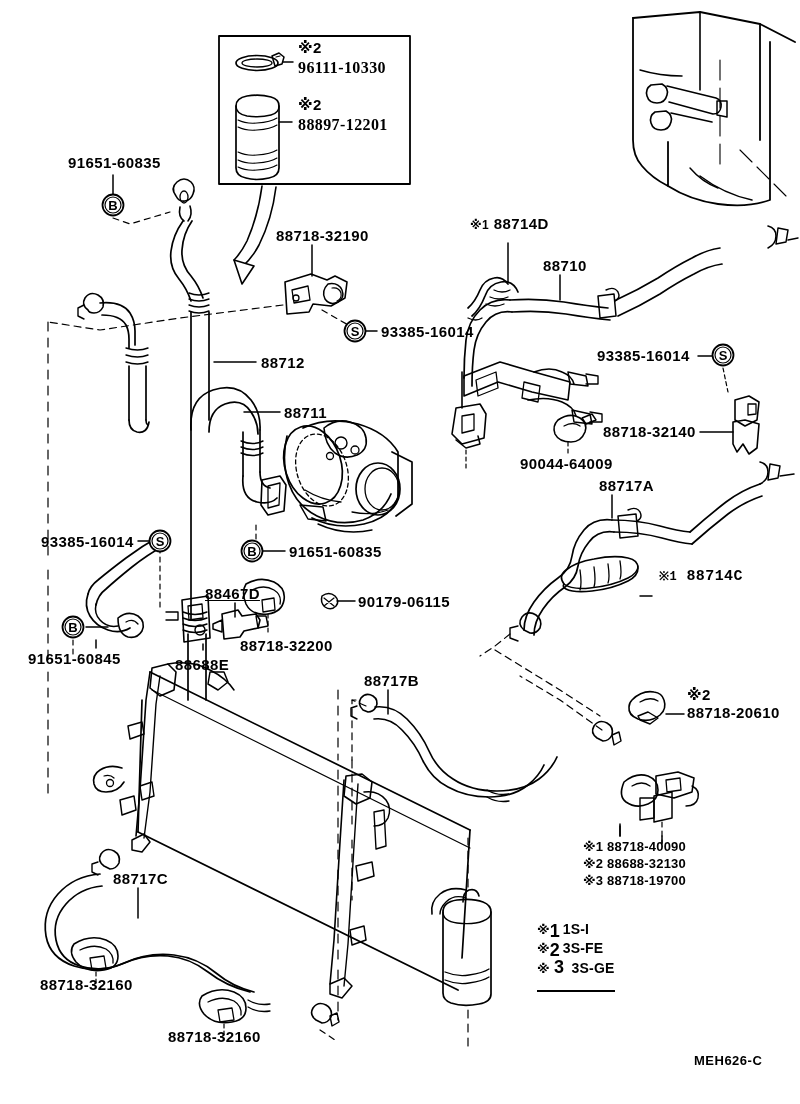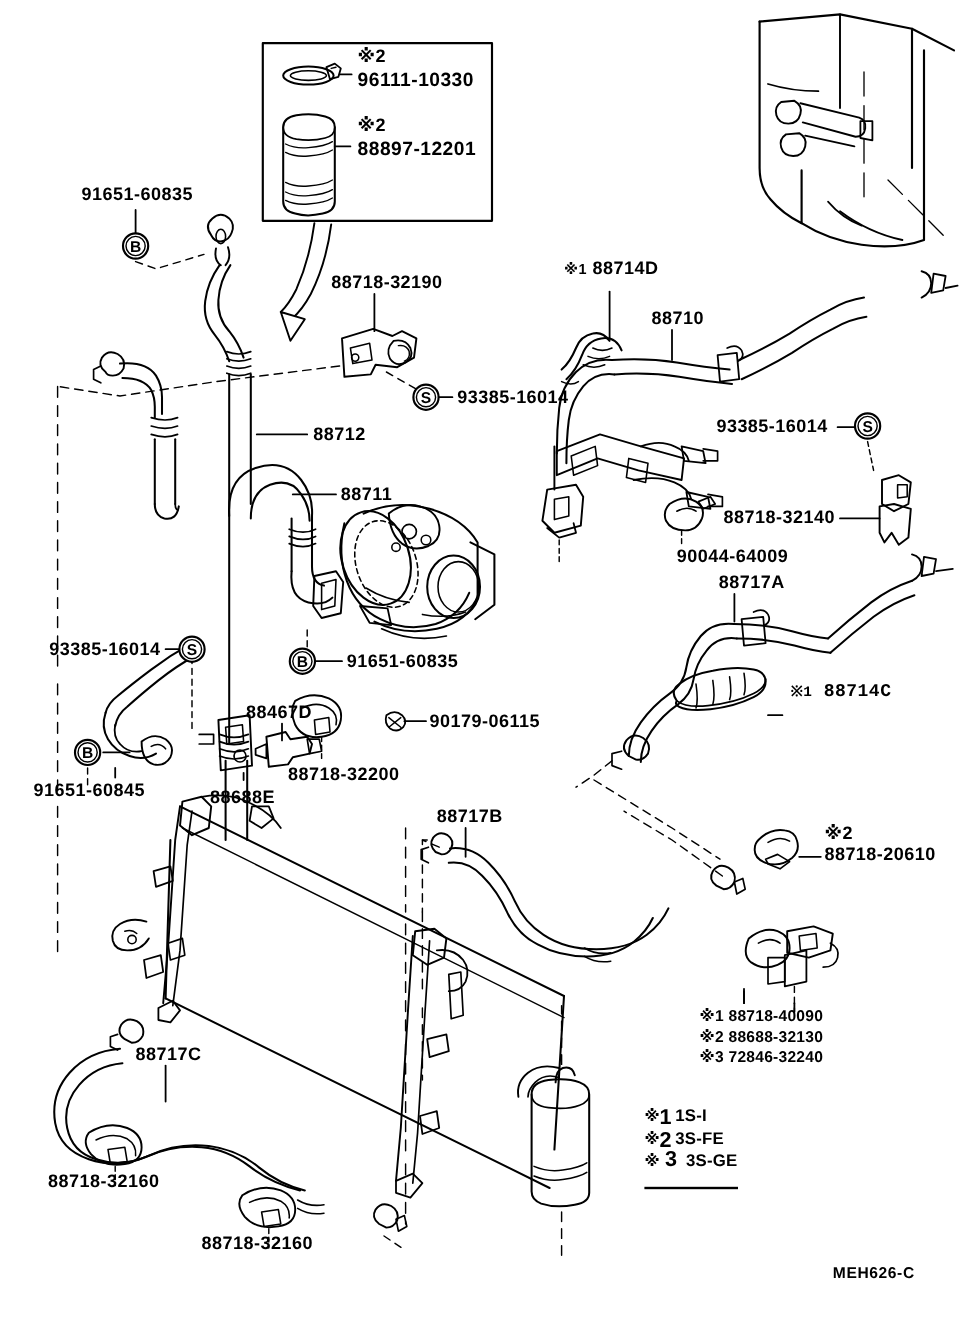--- a/index.html
+++ b/index.html
@@ -26,7 +26,7 @@
     color:#000;
     line-height:1;
   }
-  .lbl.big{font-size:16px;}
+  .lbl.big{font-size:16px;font-family:Liberation Serif, serif;}
   .note{
     position:absolute;
     font-family:"Liberation Sans","DejaVu Sans",sans-serif;

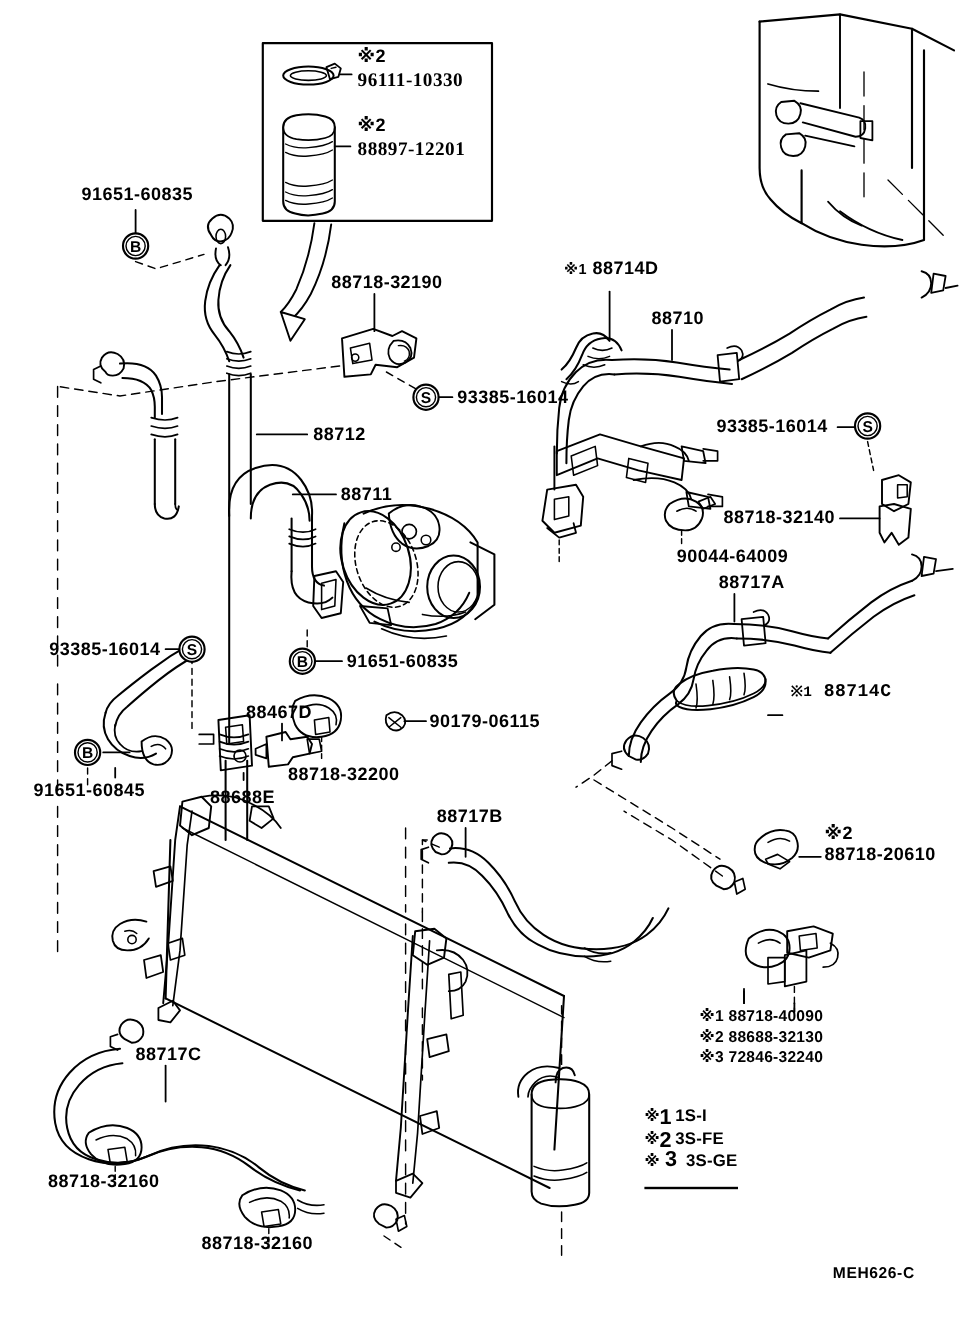--- a/index.html
+++ b/index.html
@@ -464,7 +464,7 @@
   <div class="lbl" style="left:543px;top:258px;">88710</div>
   <div class="lbl" style="left:597px;top:348px;">93385-16014</div>
   <div class="lbl" style="left:603px;top:424px;text-align:right;">88718-32140</div>
-  <div class="lbl" style="left:520px;top:456px;margin-left:44px;">90044-64009</div>
+  <div class="lbl" style="left:520px;top:456px;">90044-64009</div>
   <div class="lbl" style="left:599px;top:478px;">88717A</div>
   <div class="lbl" style="left:687px;top:705px;">88718-20610</div>
 

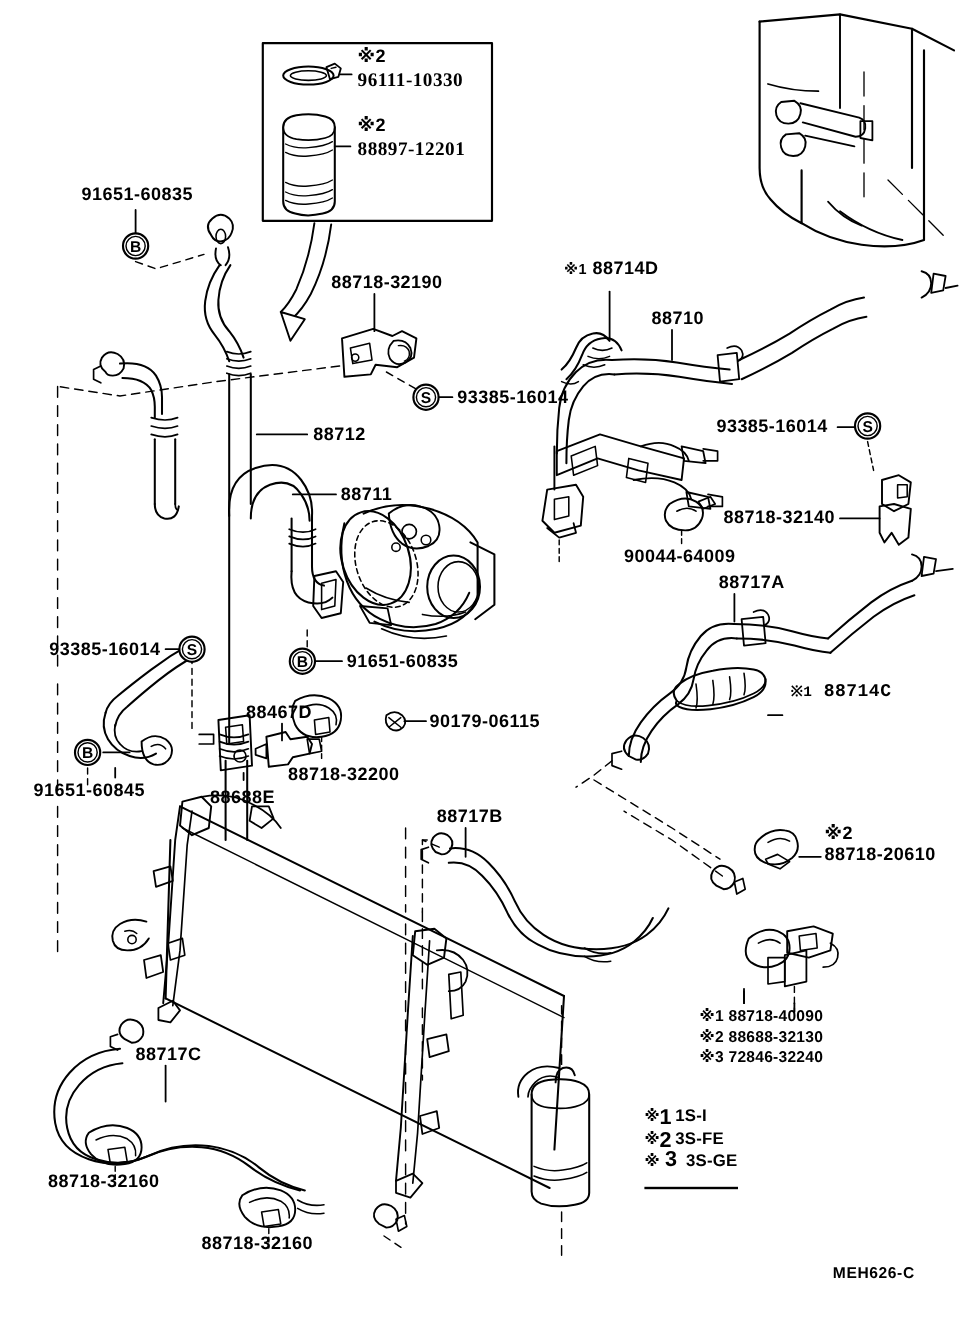--- a/index.html
+++ b/index.html
@@ -452,7 +452,7 @@
   <div class="lbl" style="left:284px;top:405px;">88711</div>
   <div class="lbl" style="left:41px;top:534px;">93385-16014</div>
   <div class="lbl" style="left:289px;top:544px;">91651-60835</div>
-  <div class="lbl" style="left:205px;top:586px;">88467D</div>
+  <div class="lbl" style="left:205px;top:586px;text-decoration:underline;">88467D</div>
   <div class="lbl" style="left:358px;top:594px;">90179-06115</div>
   <div class="lbl" style="left:240px;top:638px;">88718-32200</div>
   <div class="lbl" style="left:28px;top:651px;">91651-60845</div>

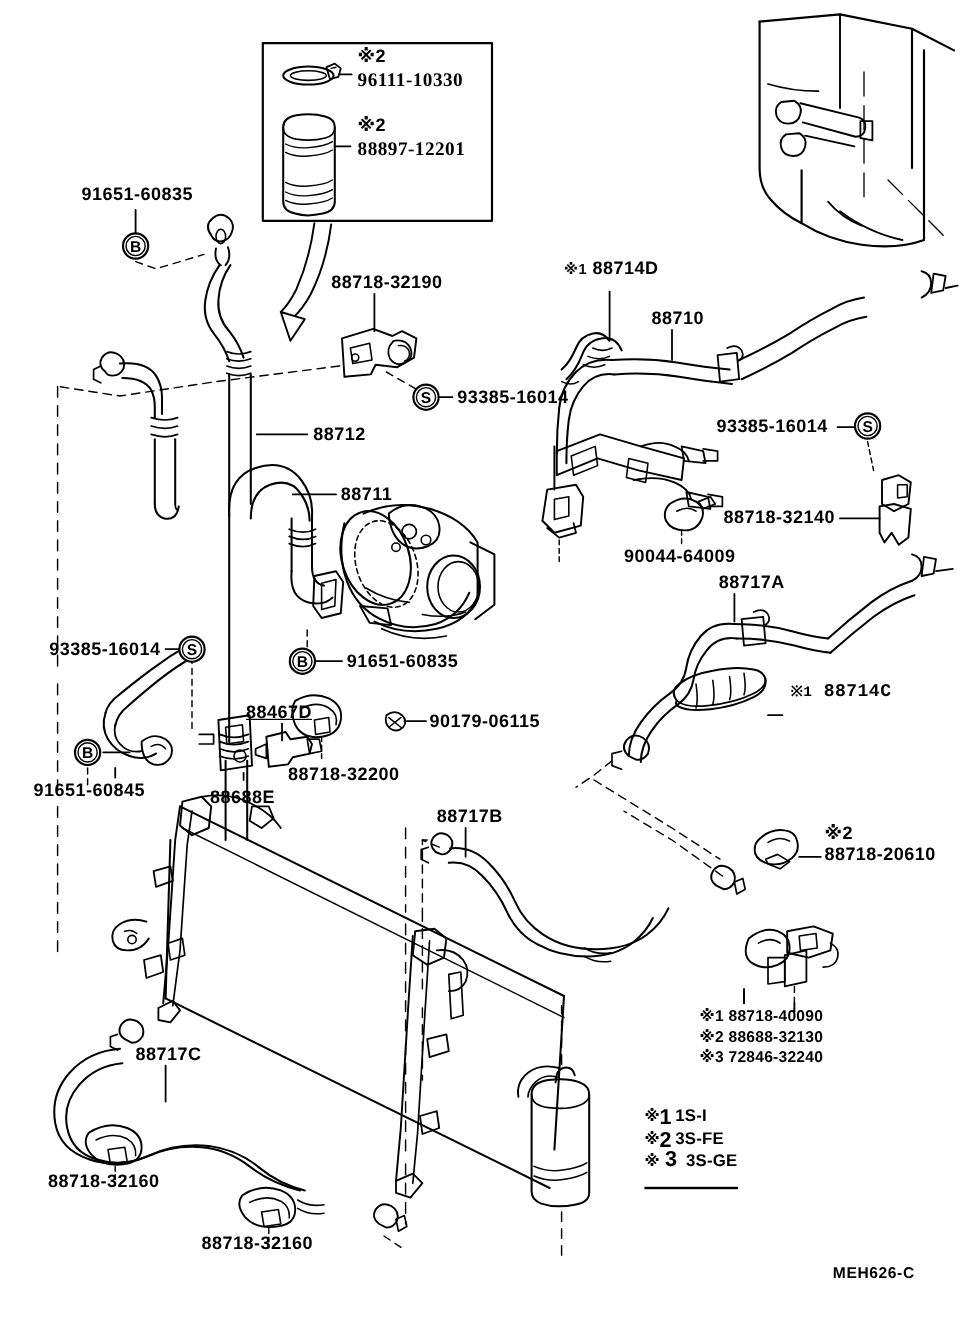--- a/index.html
+++ b/index.html
@@ -489,7 +489,7 @@
     </div>
     <div>
       <span>※3</span>
-      <span>72846-32240</span>
+      <span>88718-19700</span>
     </div>
   </div>
 

